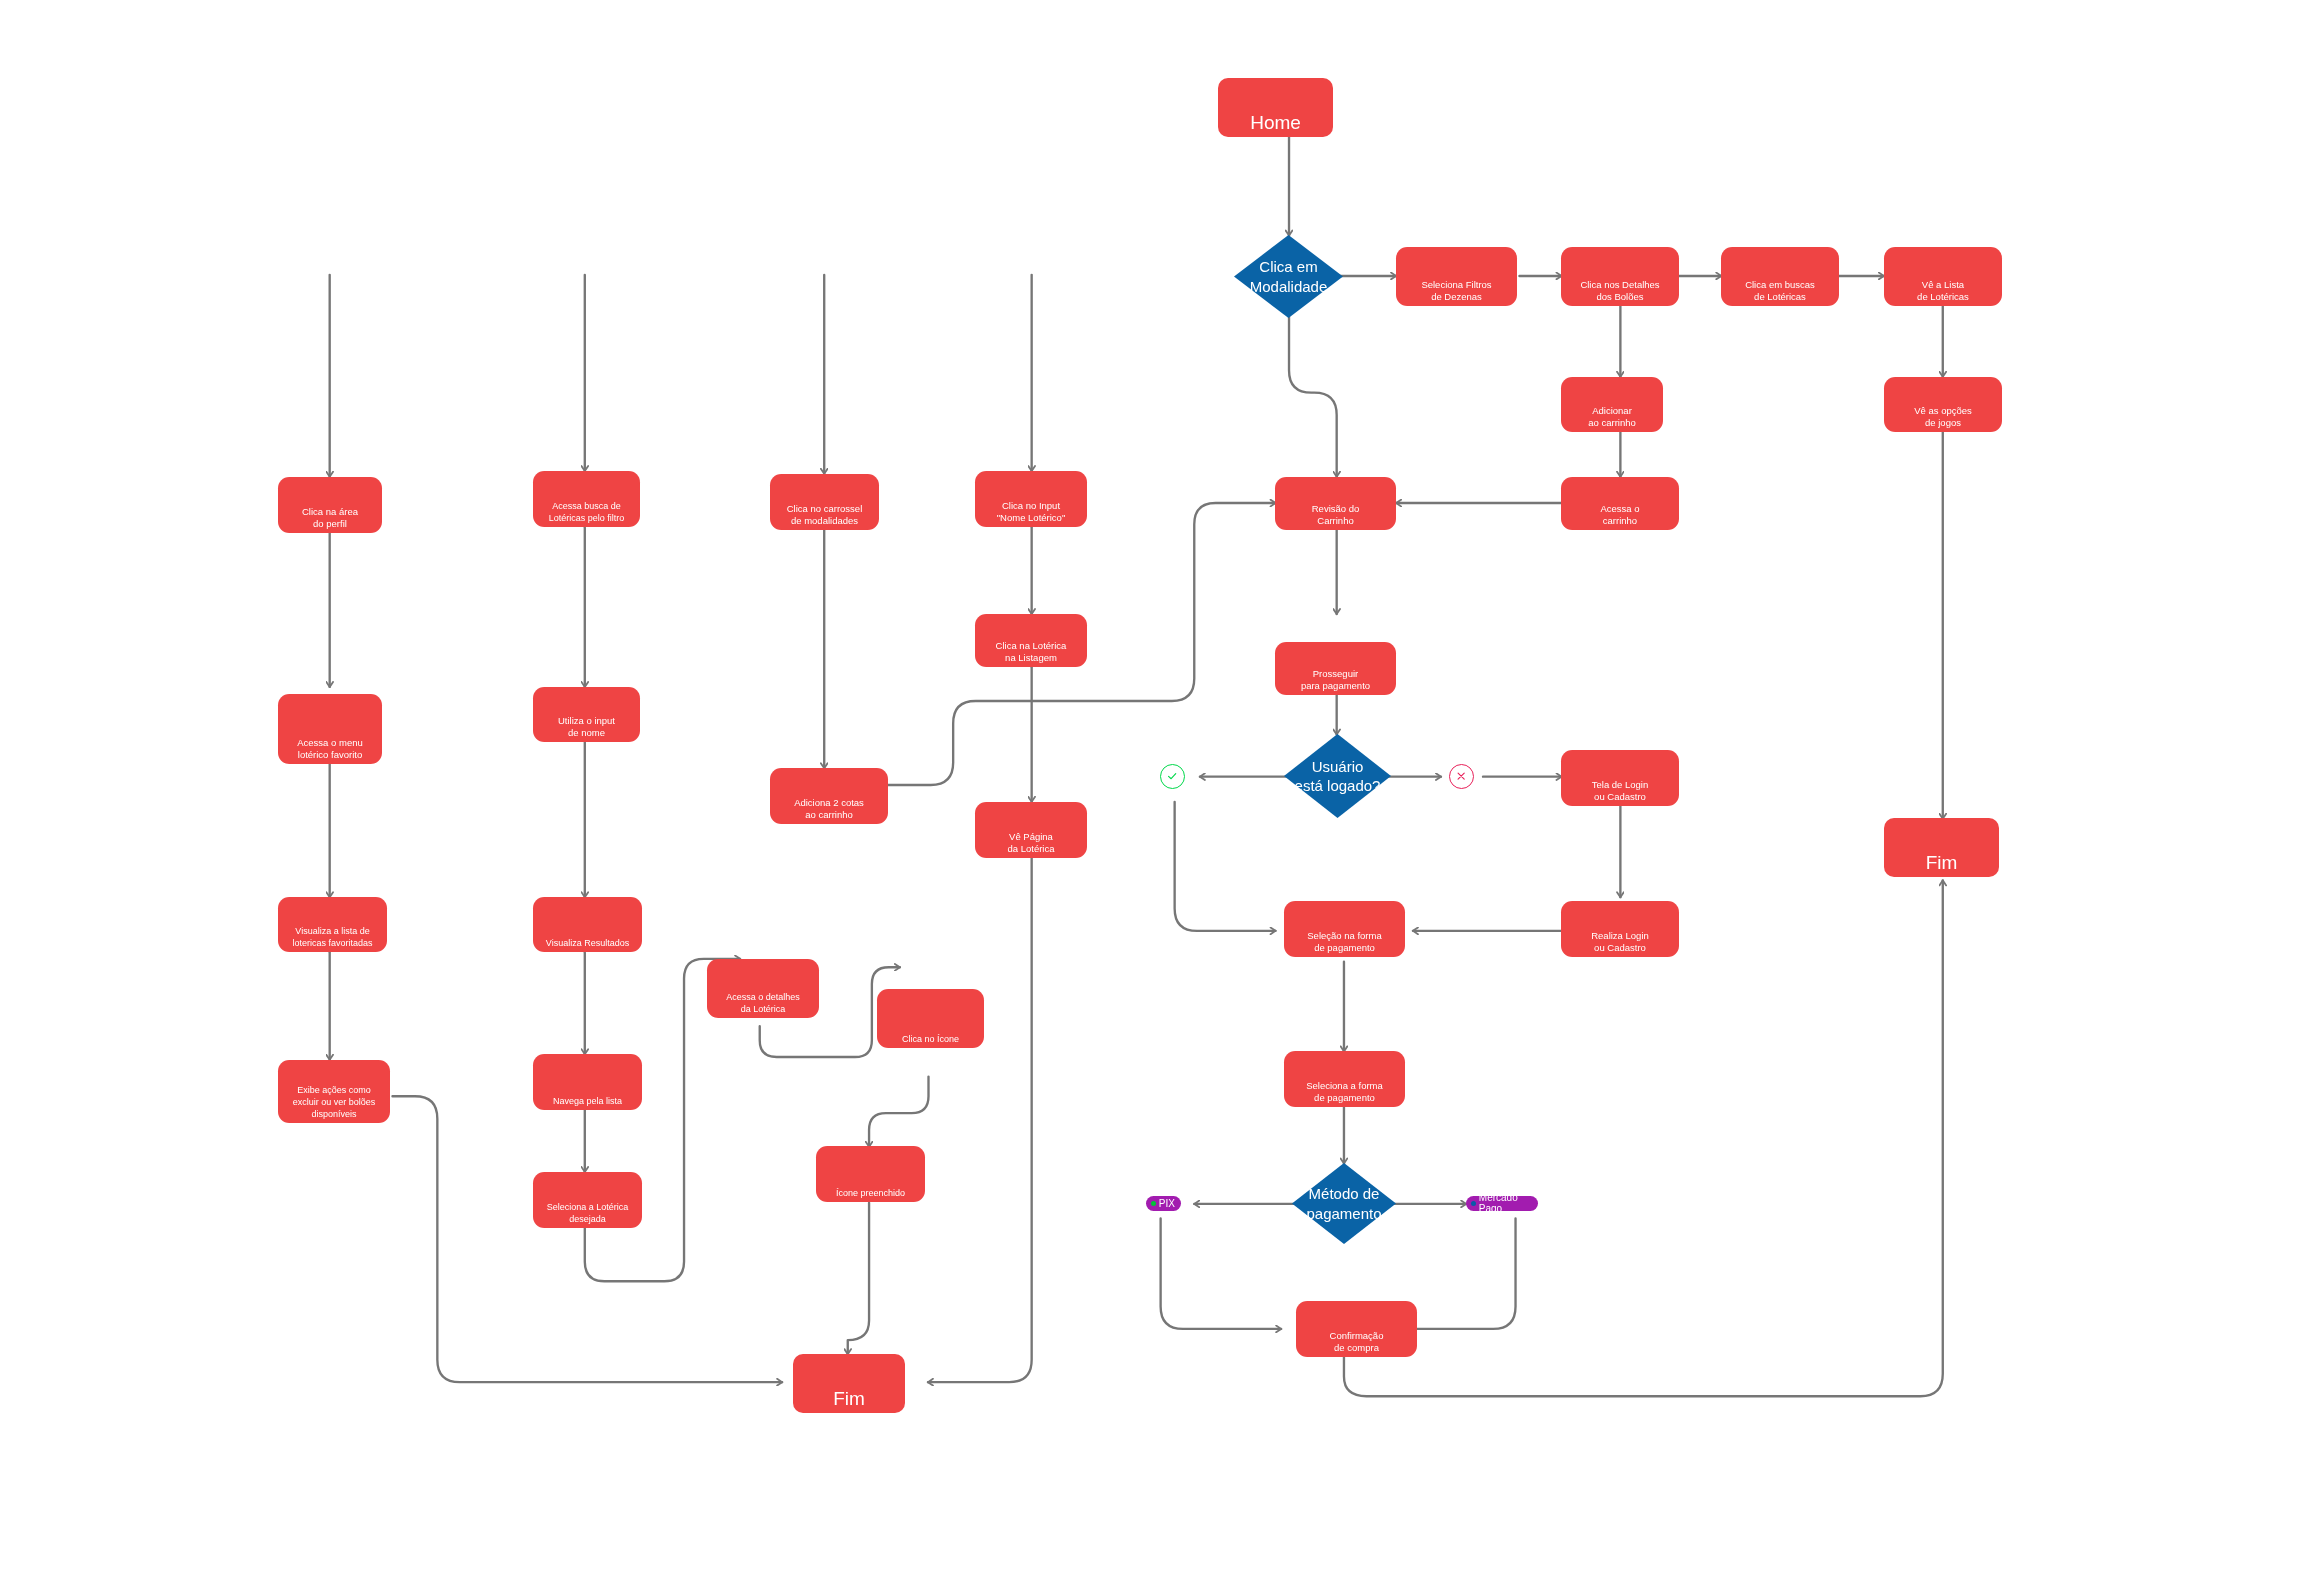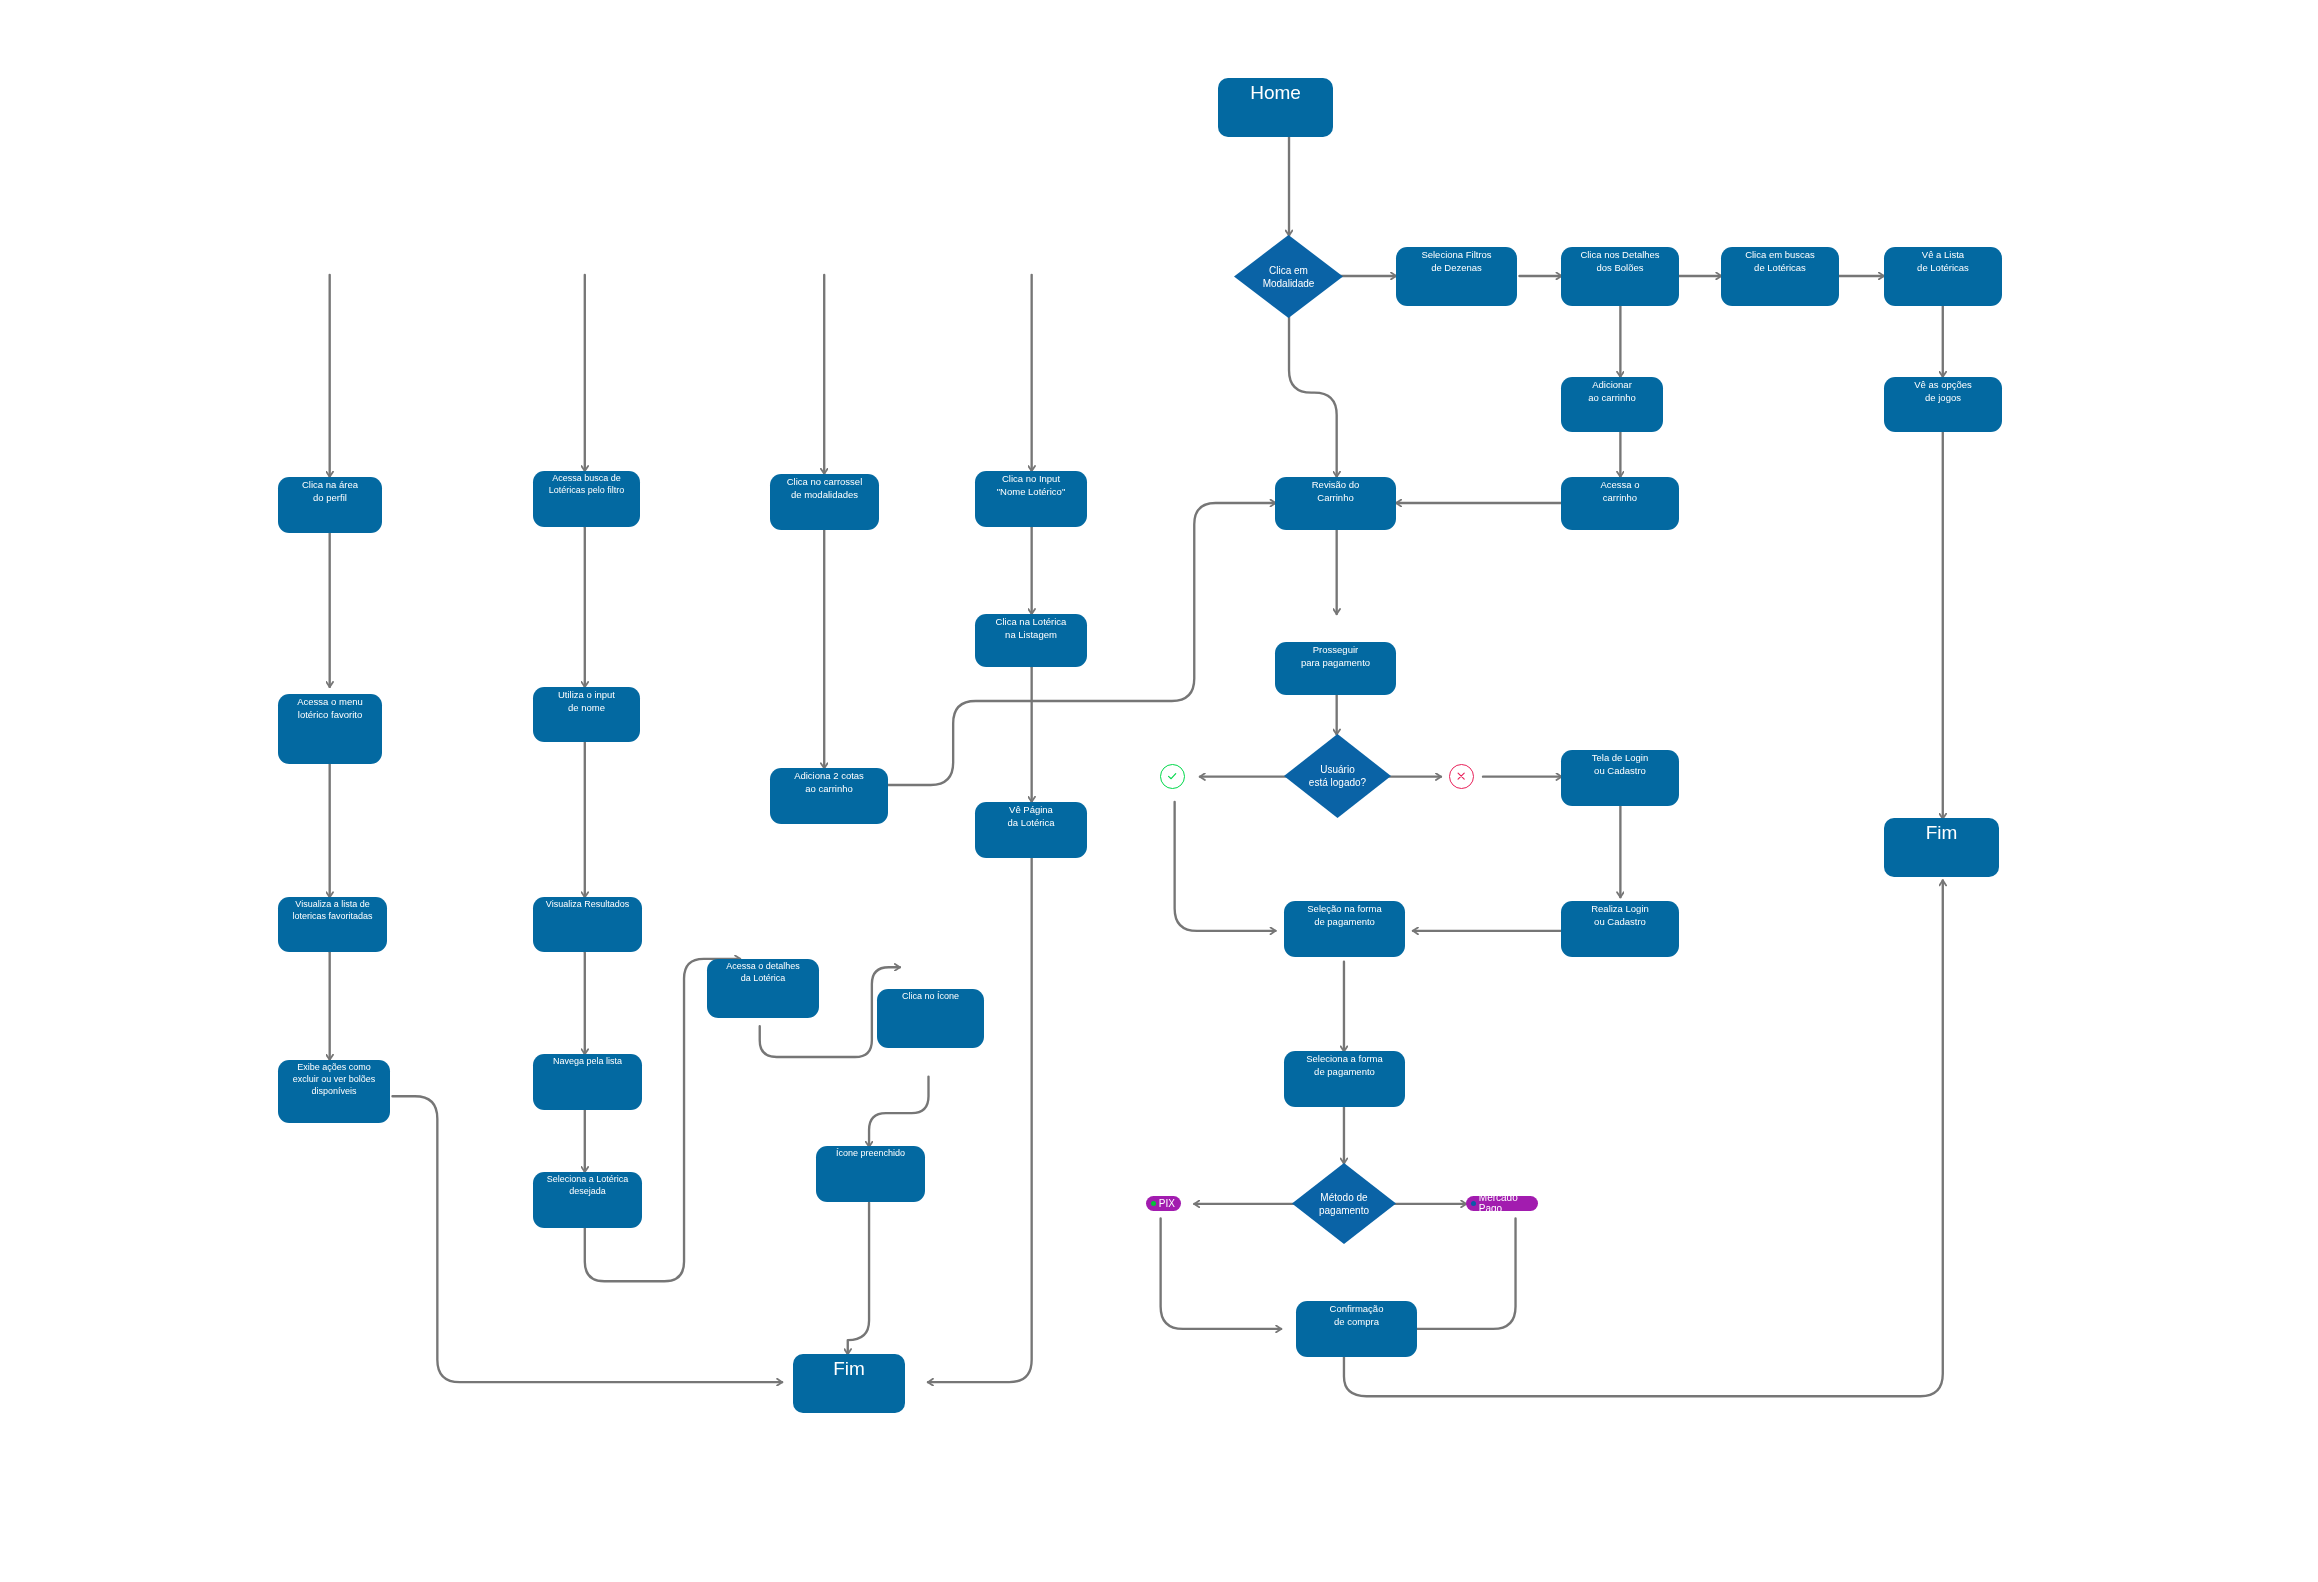--- a/index.html
+++ b/index.html
@@ -16,11 +16,11 @@
     position:absolute;
     box-sizing:border-box;
     display:flex;
-    align-items:flex-start;
+    align-items:flex-end;
     justify-content:center;
     text-align:center;
     color:#ffffff;
-    background:#0369a1;
+    background:#ef4444;
     border-radius:11.2px;
     line-height:1.32;
     padding:2.2px 4.5px;

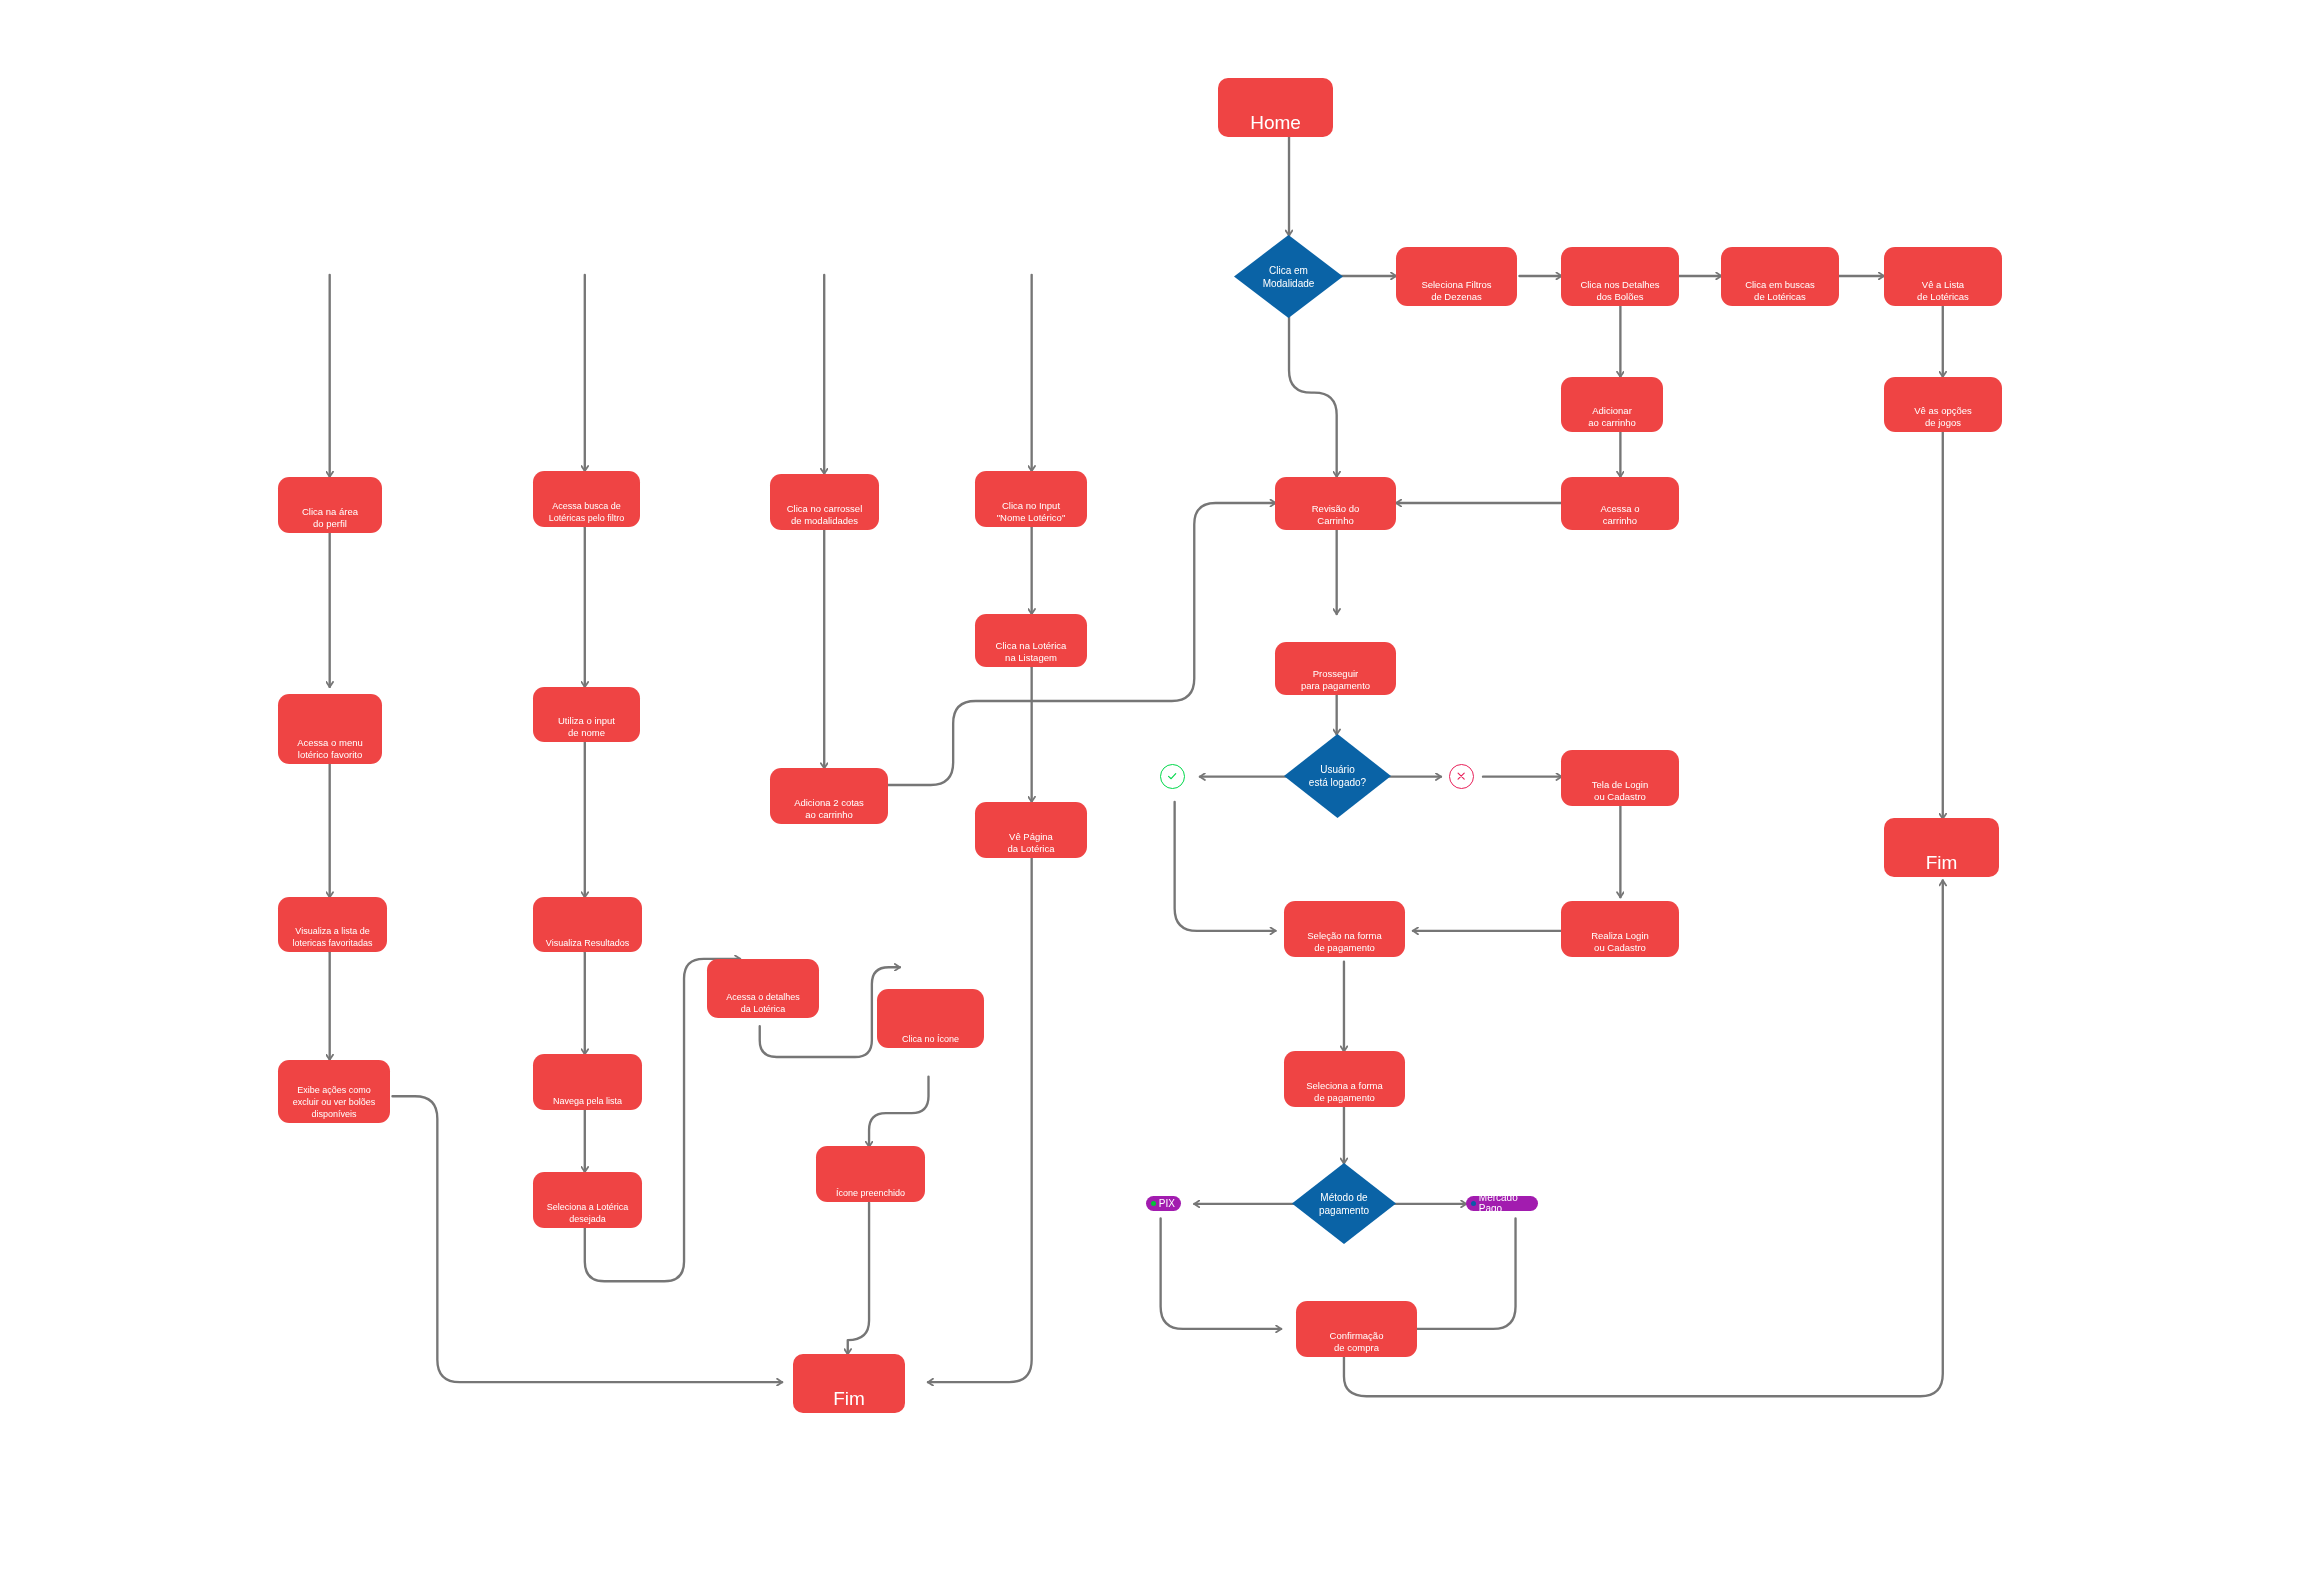--- a/index.html
+++ b/index.html
@@ -48,7 +48,7 @@
     position:relative;
     z-index:2;
     color:#ffffff;
-    font-size:10px;
+    font-size:15px;
     text-align:center;
     line-height:1.3;
     white-space:pre-line;

